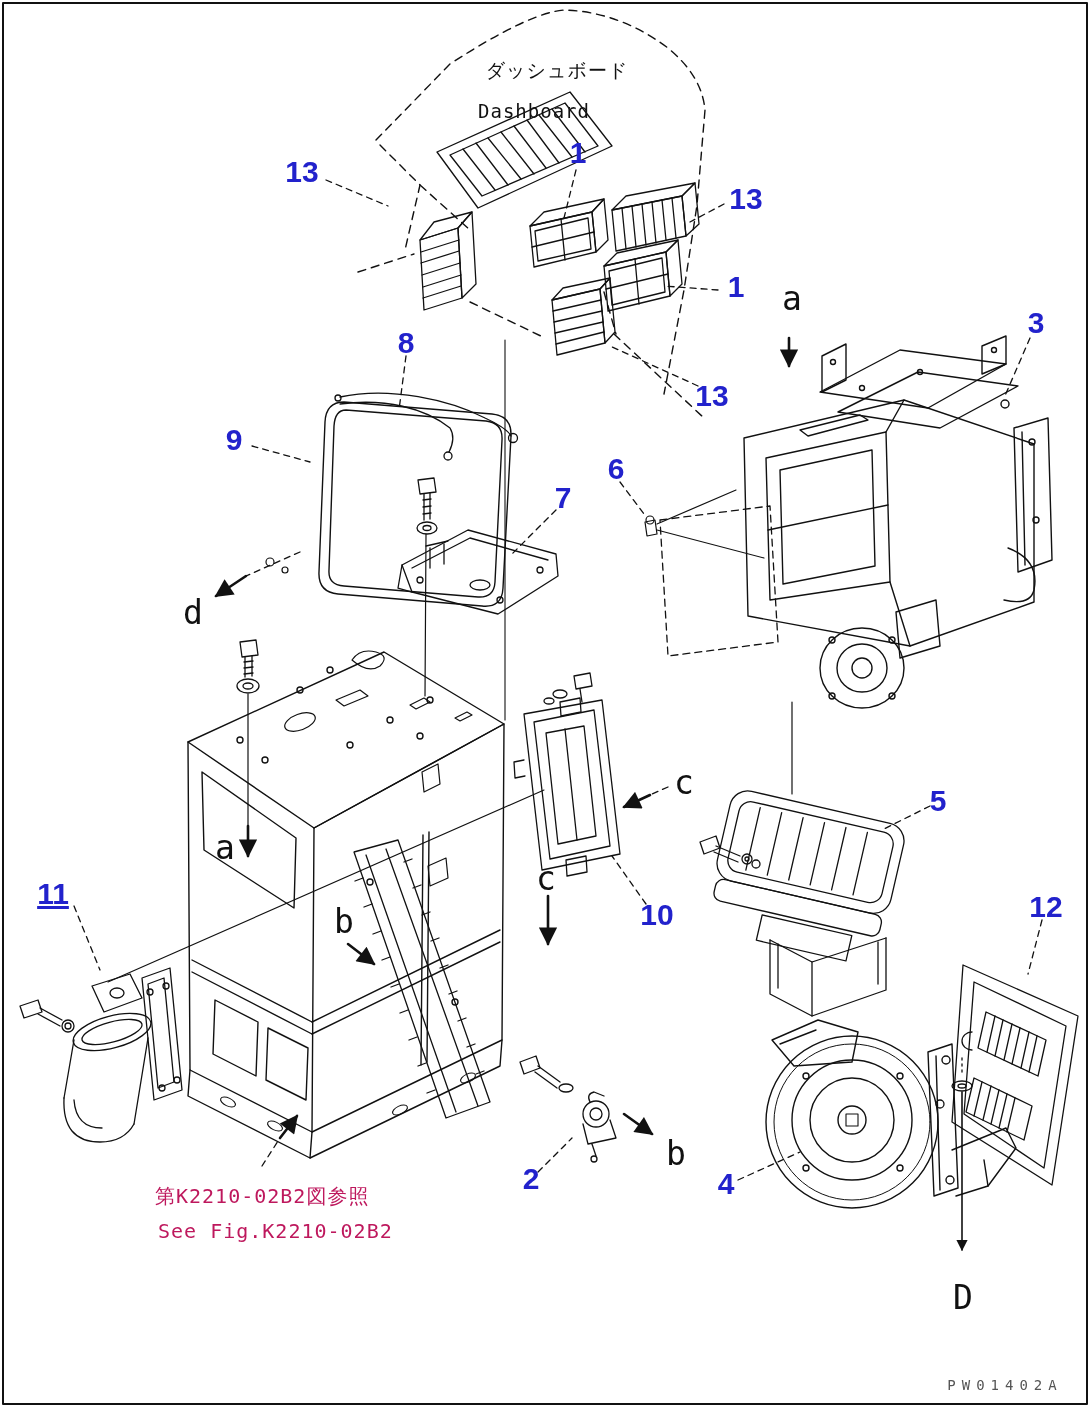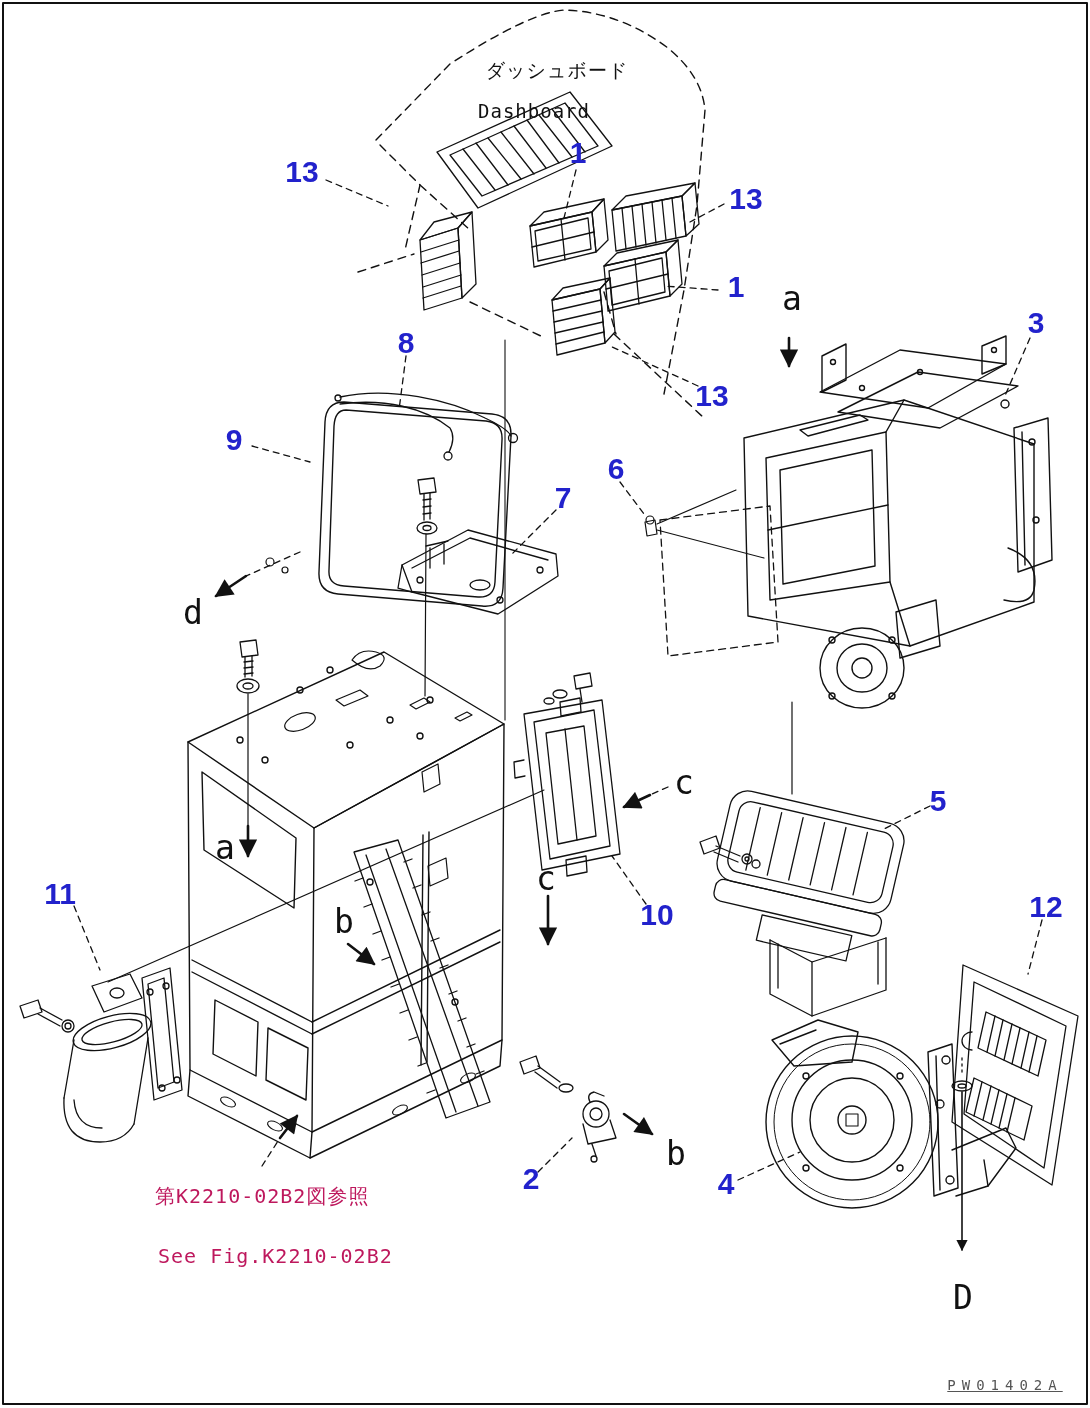--- a/index.html
+++ b/index.html
@@ -451,7 +451,7 @@
       <div class="callout" style="left: 234px; top: 440px;">9</div>
       <div class="callout" style="left: 616px; top: 469px;">6</div>
       <div class="callout" style="left: 563px; top: 498px;">7</div>
-      <div class="callout" style="left: 60px; top: 894px;">11</div>
+      <div class="callout" style="left: 53px; top: 894px; text-decoration: underline;">11</div>
       <div class="callout" style="left: 641px; top: 915px; margin-left: 16px;">10</div>
       <div class="callout" style="left: 938px; top: 801px;">5</div>
       <div class="callout" style="left: 1046px; top: 907px; text-align: right;">12</div>

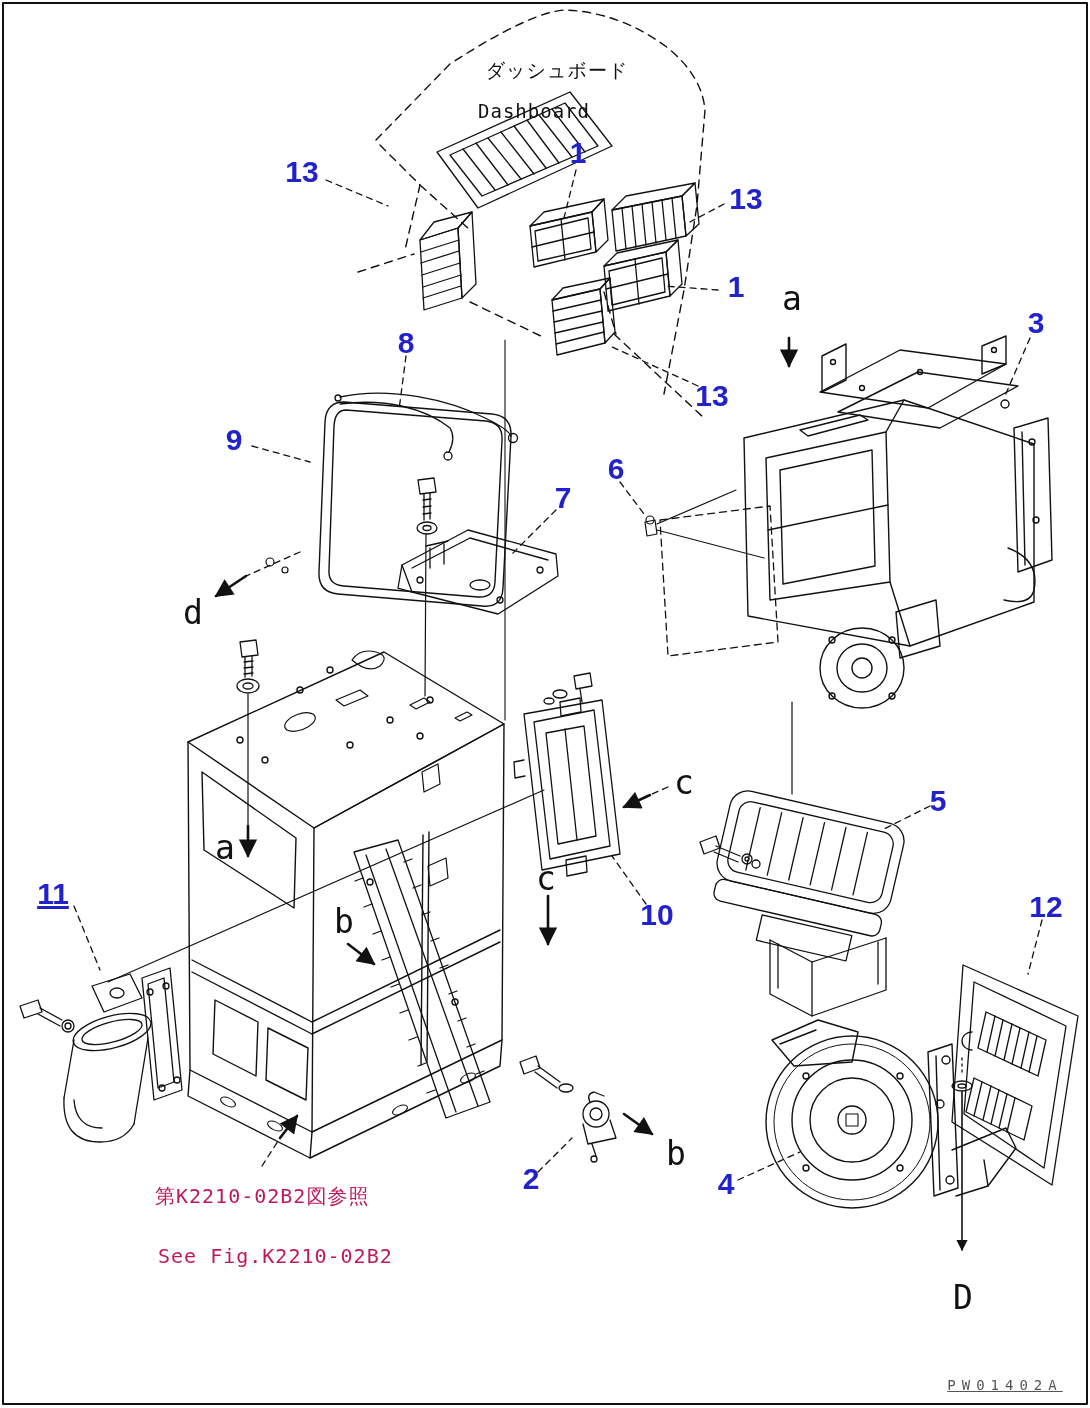--- a/index.html
+++ b/index.html
@@ -438,7 +438,7 @@
   <div class="dash-label" style="left:534px;top:84px;margin-top:16px;">Dashboard</div>
 
   <div class="diagram-note" style="left:155px;top:1183px;">第K2210-02B2図参照</div>
-  <div class="diagram-note" style="left:158px;top:1244px;">See Fig.K2210-02B2</div>
+  <div class="diagram-note" style="left:158px;top:1219px;">See Fig.K2210-02B2</div>
 
   <div class="code" style="left:1005px;top:1377px;">PW01402A</div>
 <div class="callout" style="left: 302px; top: 172px;">13</div>

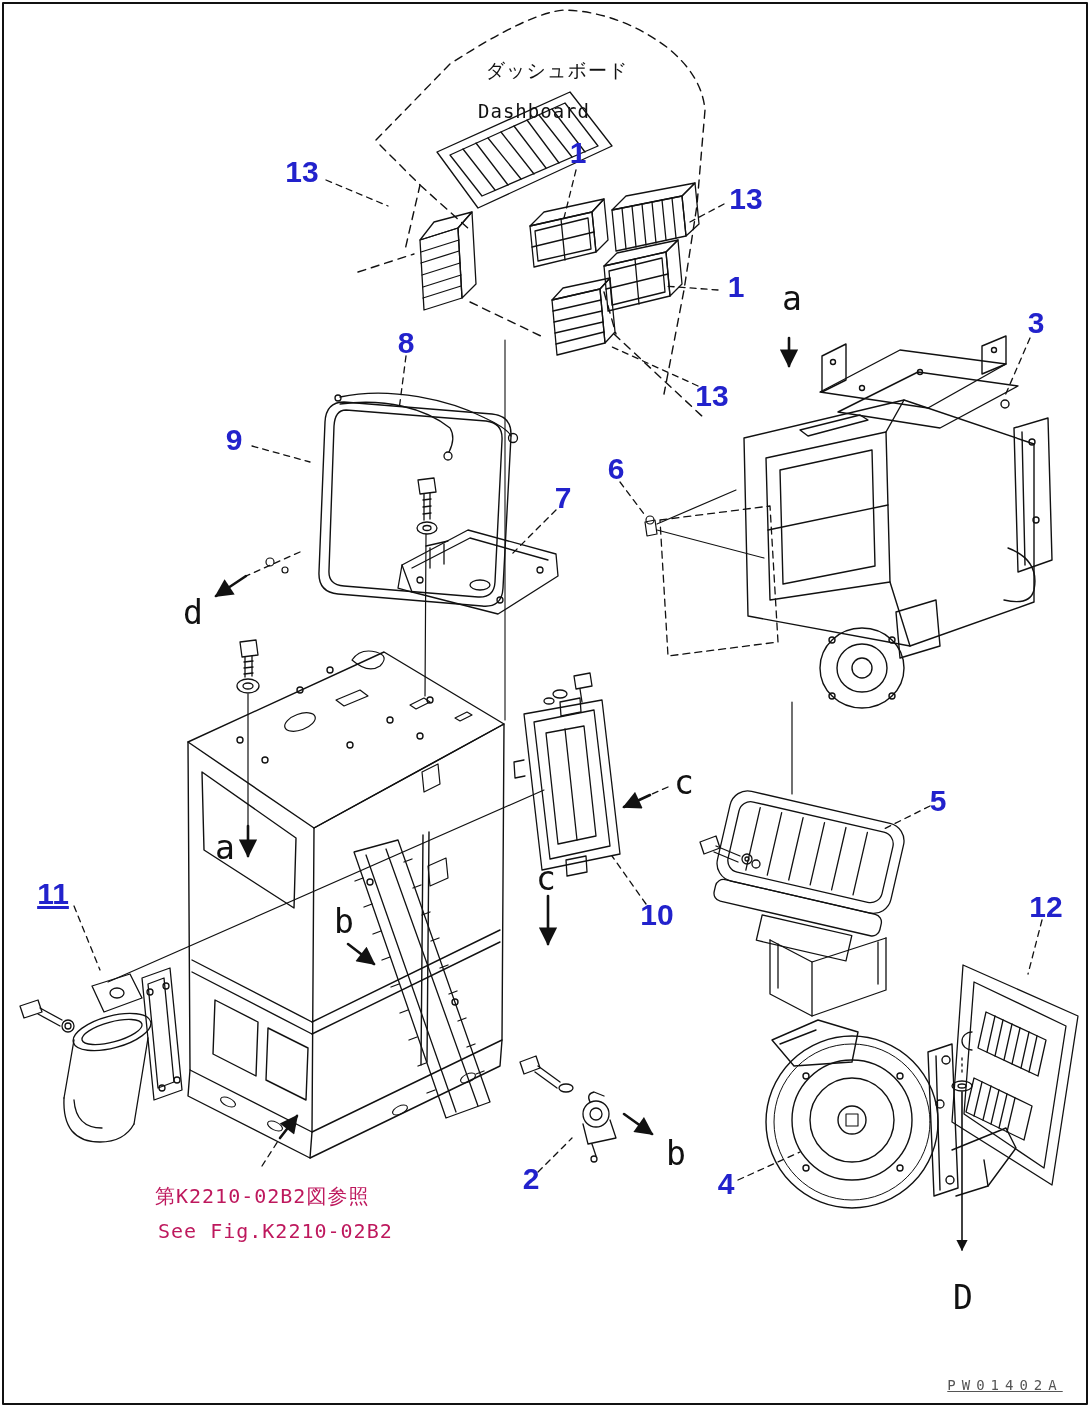--- a/index.html
+++ b/index.html
@@ -16,7 +16,7 @@
   .dash-label{position:absolute;transform:translateX(-50%);font-size:19px;letter-spacing:1px;
            color:#111;white-space:nowrap;}
   .diagram-note{position:absolute;font-size:20px;letter-spacing:1px;color:#be185d;white-space:nowrap;}
-  .code{position:absolute;transform:translateX(-50%);font-size:14px;letter-spacing:6px;color:#555;white-space:nowrap;text-decoration:underline;}
+  .code{position:absolute;transform:translateX(-50%);font-size:14px;letter-spacing:6px;color:#555;white-space:nowrap;}
 </style>
 </head>
 <body>

